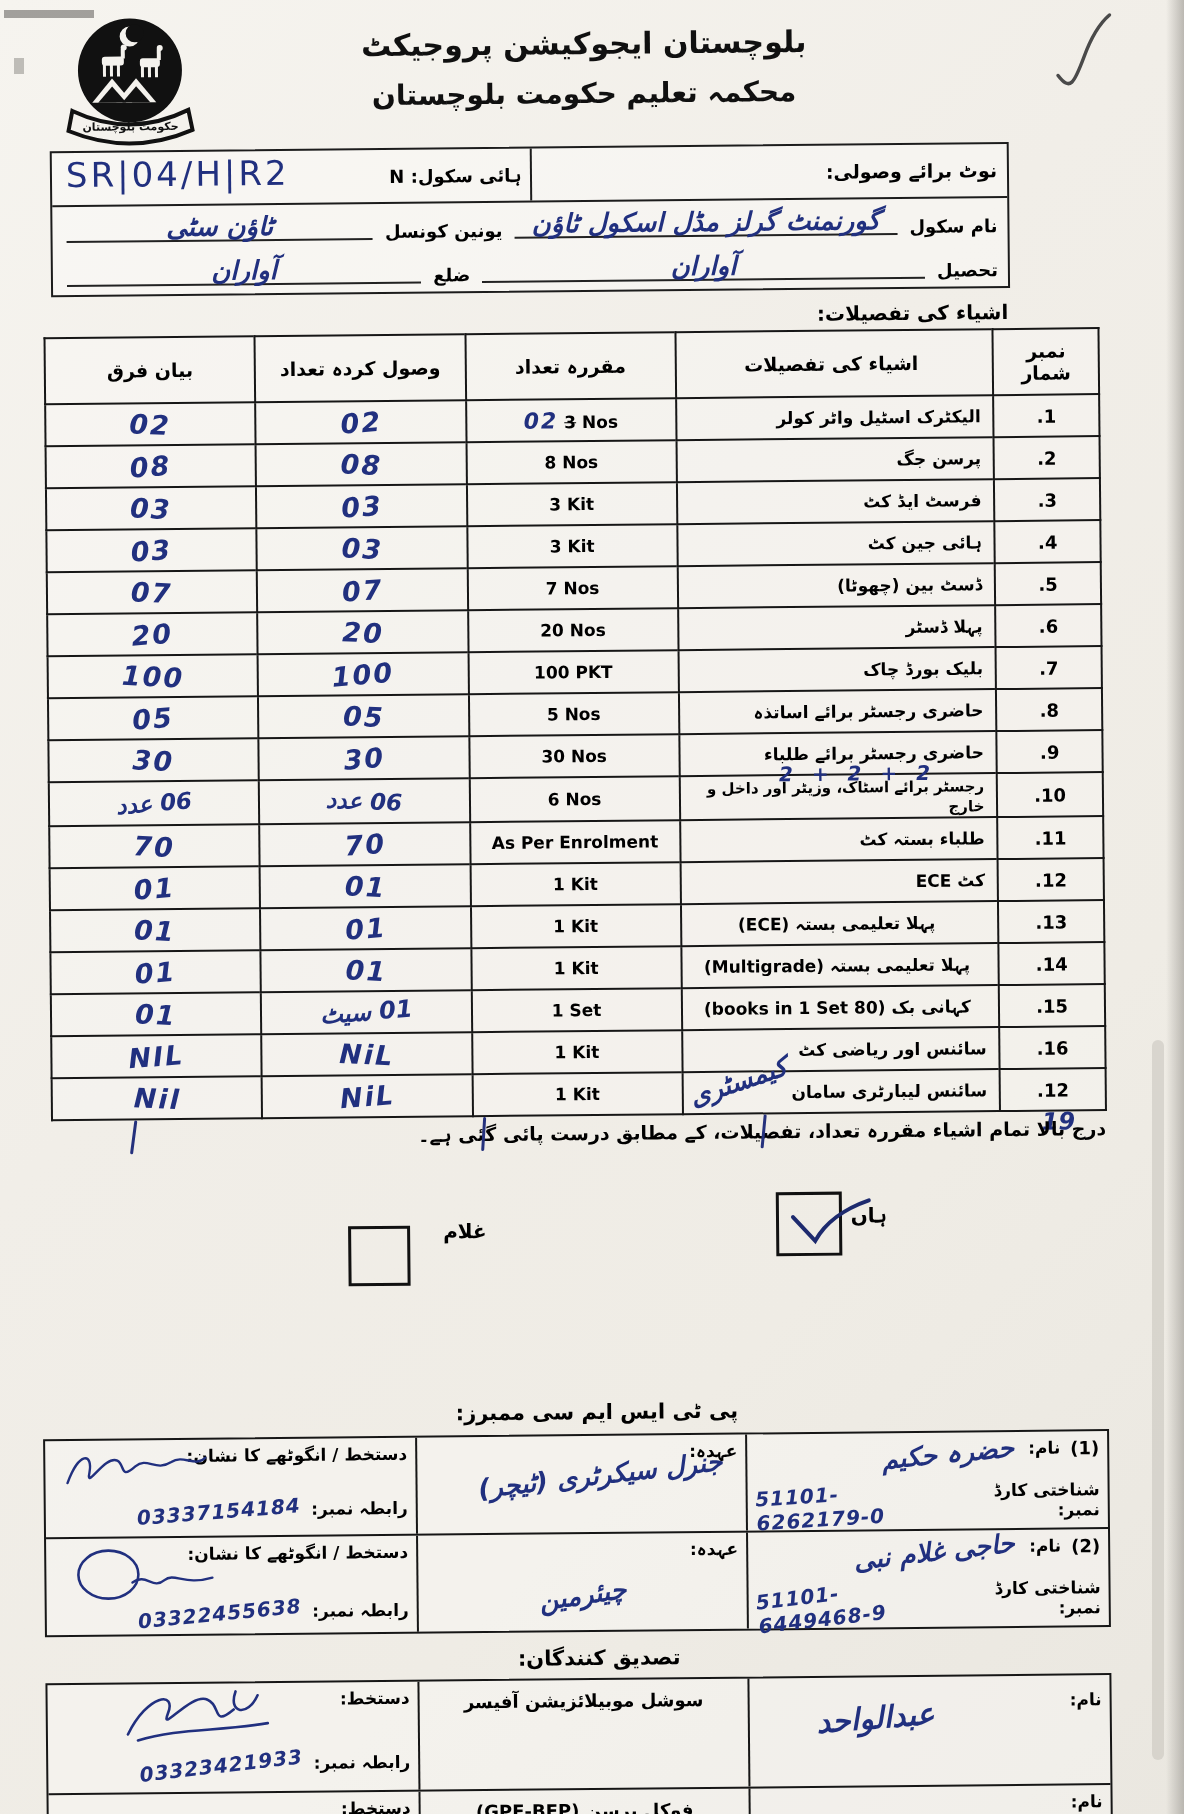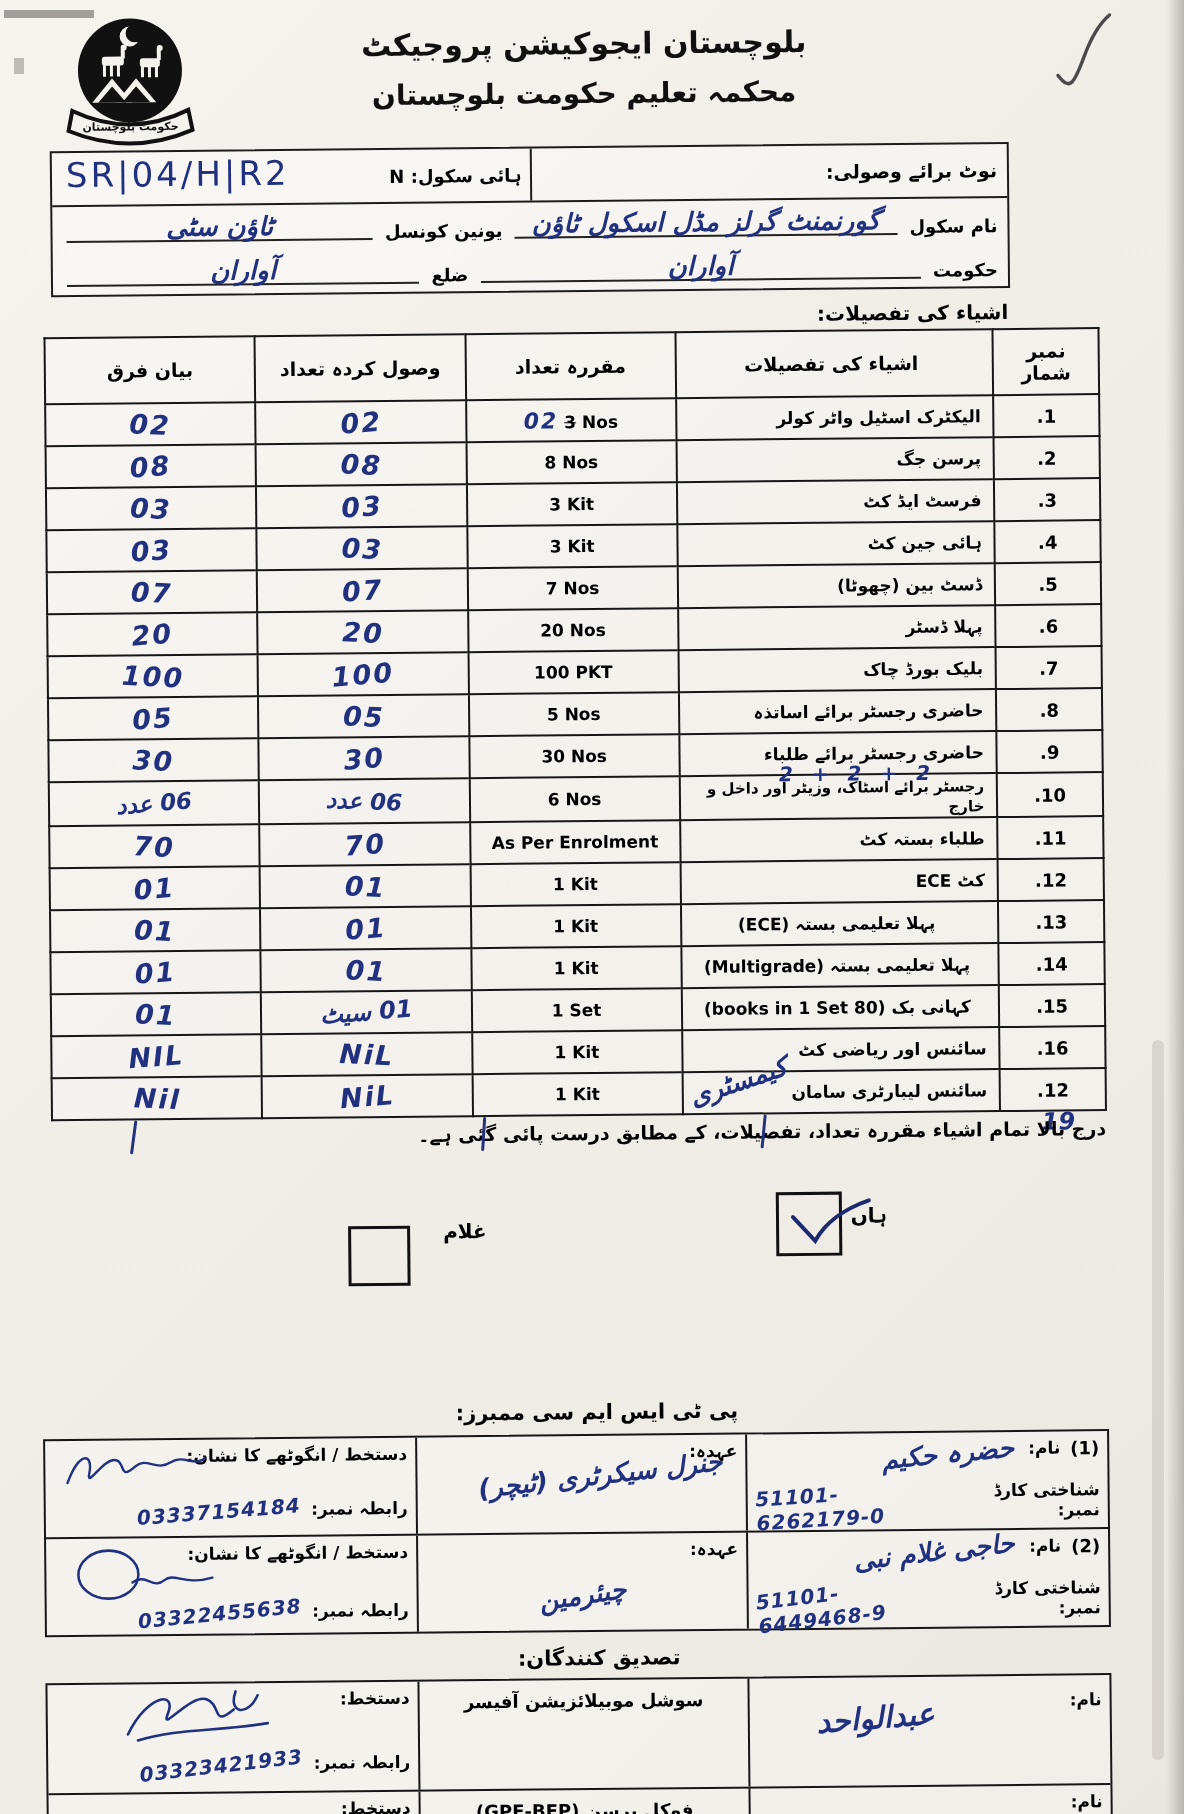--- a/index.html
+++ b/index.html
@@ -166,7 +166,7 @@
         </span>
       </div>
       <div class="ib-row ib-row3">
-        <span class="ib-lbl">حکومت</span>
+        <span class="ib-lbl">تحصیل</span>
         <span class="fill" style="flex:1.25;">
           <span class="hand-urdu hand-big">آواران</span>
         </span>

